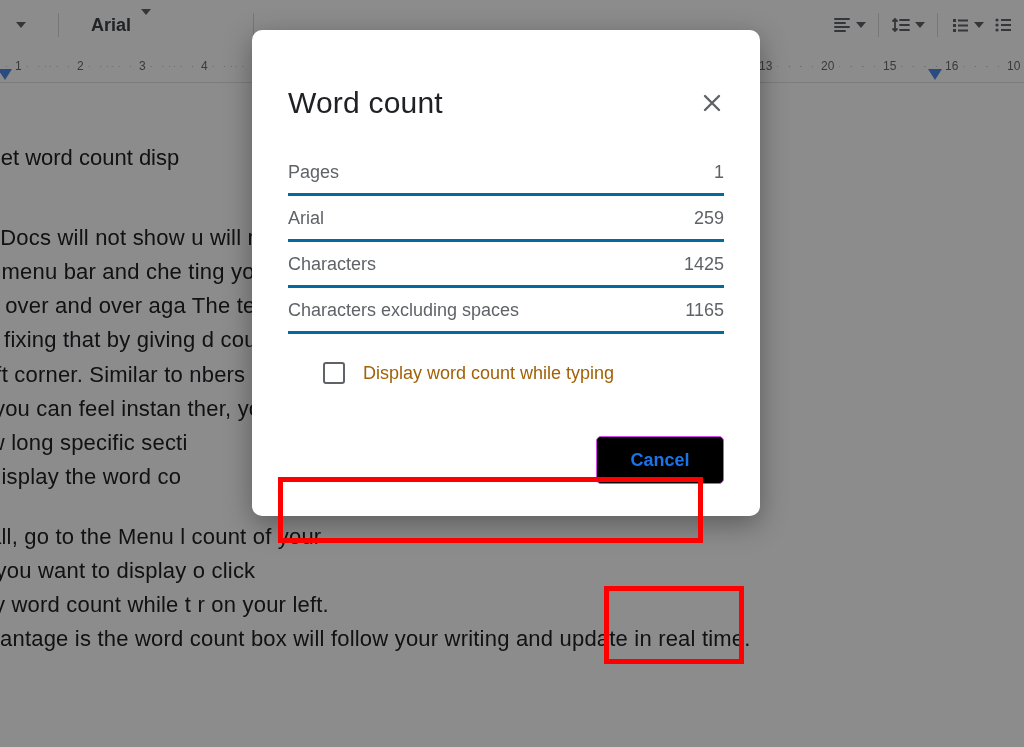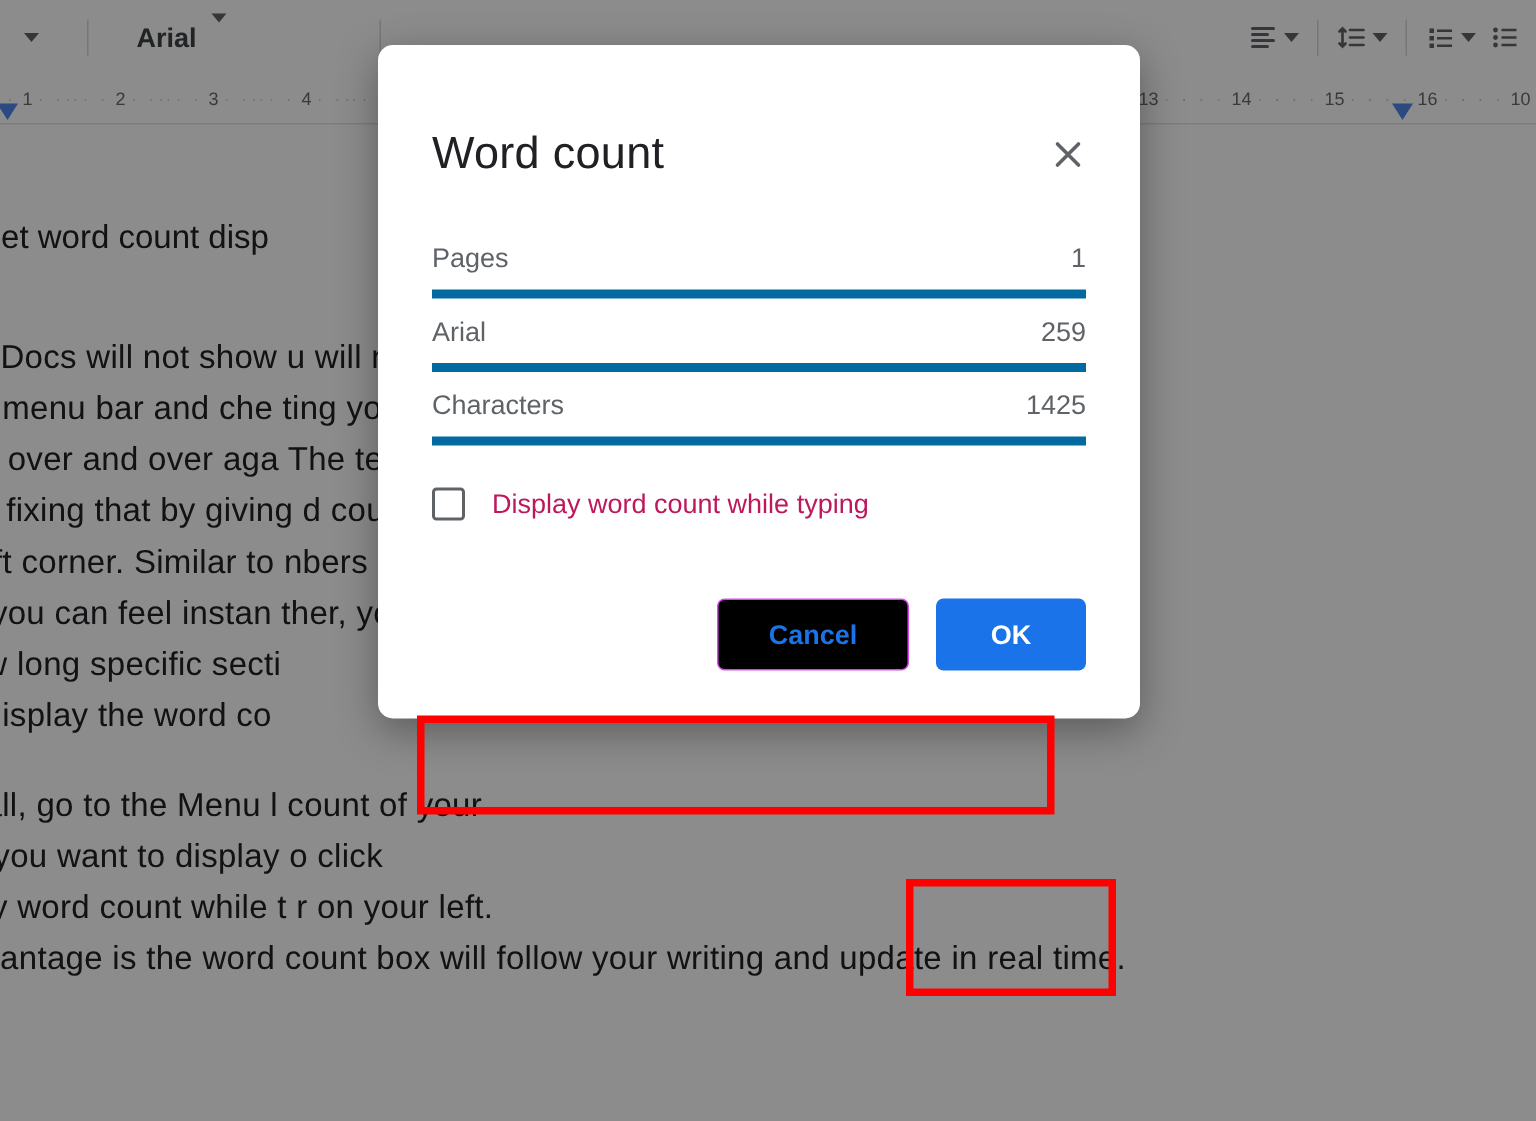--- a/index.html
+++ b/index.html
@@ -159,7 +159,7 @@
         </span>
         <span class="ruler-seg">
           <span class="dots">· · ·</span>
-          <span class="ruler-num">14</span>
+          <span class="ruler-num">20</span>
           <span class="dots">· · ·</span>
         </span>
         <span class="ruler-seg">

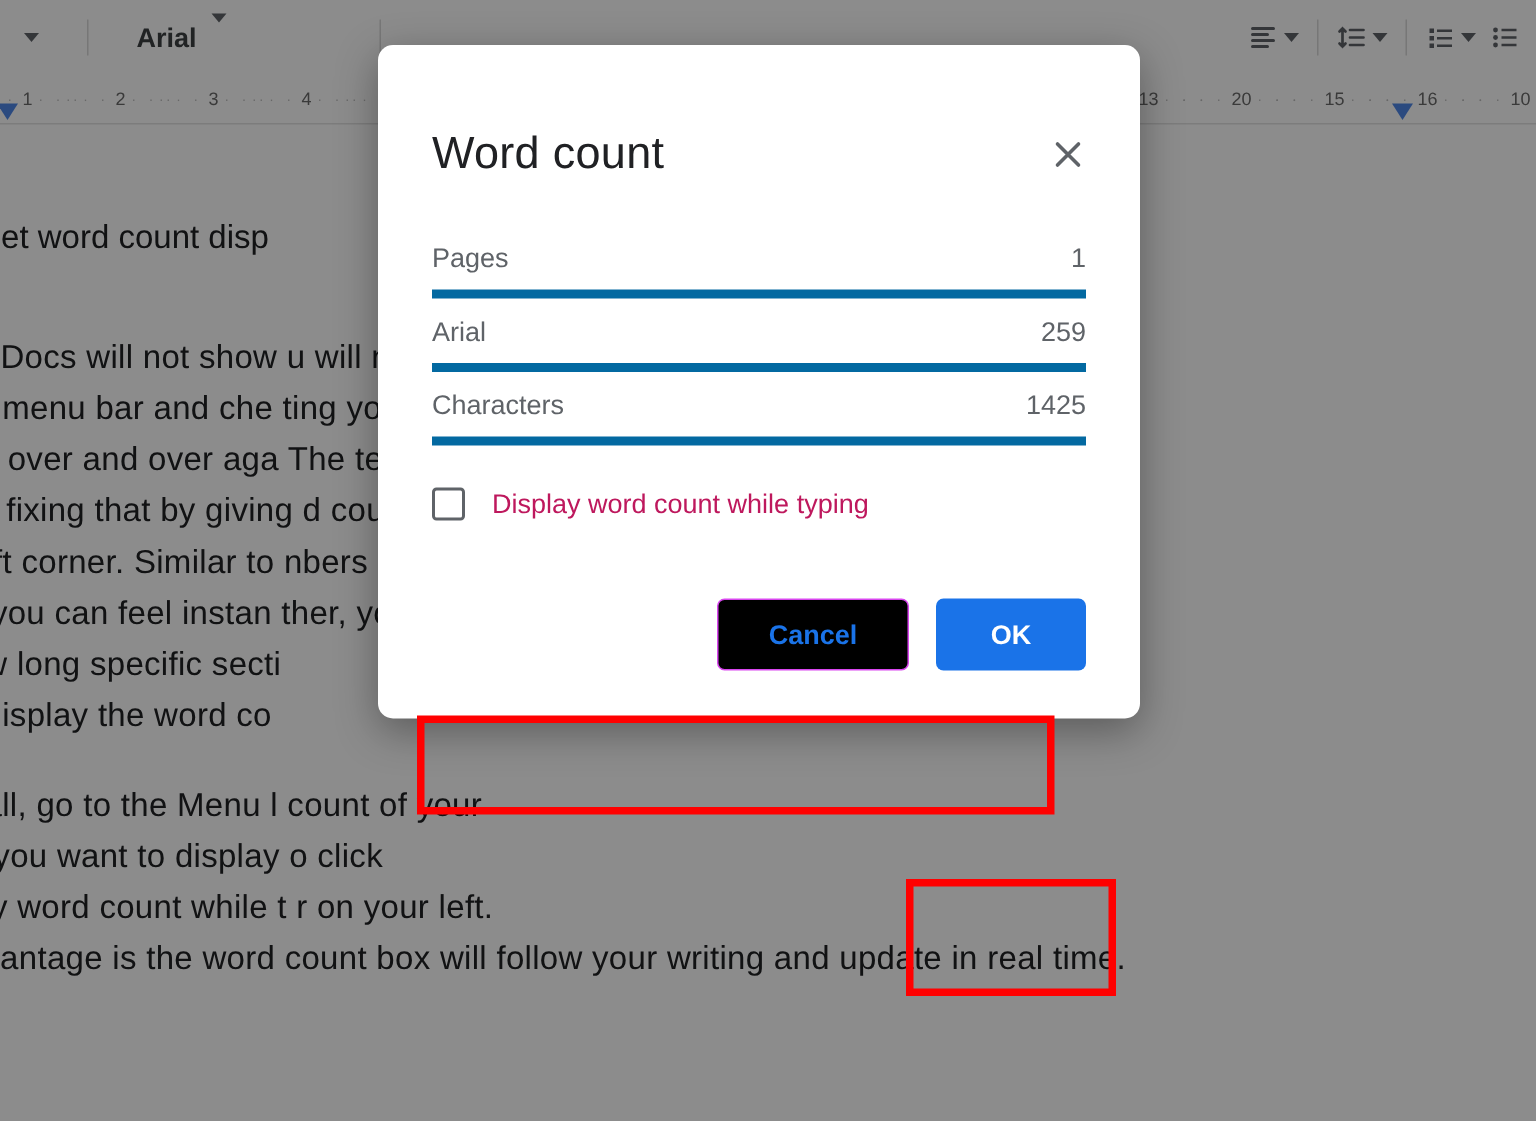--- a/index.html
+++ b/index.html
@@ -30,7 +30,7 @@
   .dlg-title{font-size:30px;color:#202124;letter-spacing:.2px;}
   .close-x{width:24px;height:24px;color:#5f6368;display:flex;align-items:center;justify-content:center;}
   .close-x svg{display:block;}
-  .stat-row{display:flex;justify-content:space-between;align-items:baseline;font-size:18px;color:#5f6368;padding:12px 0 10px 0;border-bottom:6px solid #0369a1;}
+  .stat-row{display:flex;justify-content:space-between;align-items:baseline;font-size:18px;color:#5f6368;padding:12px 0 10px 0;border-bottom:3px solid #0369a1;}
   .stat-row .val{color:#5f6368;}
   .check-wrap{margin-top:28px;display:flex;align-items:center;gap:18px;color:#be185d;font-size:18px;}
   .chk{width:22px;height:22px;border:2.5px solid #5f6368;border-radius:3px;box-sizing:border-box;}

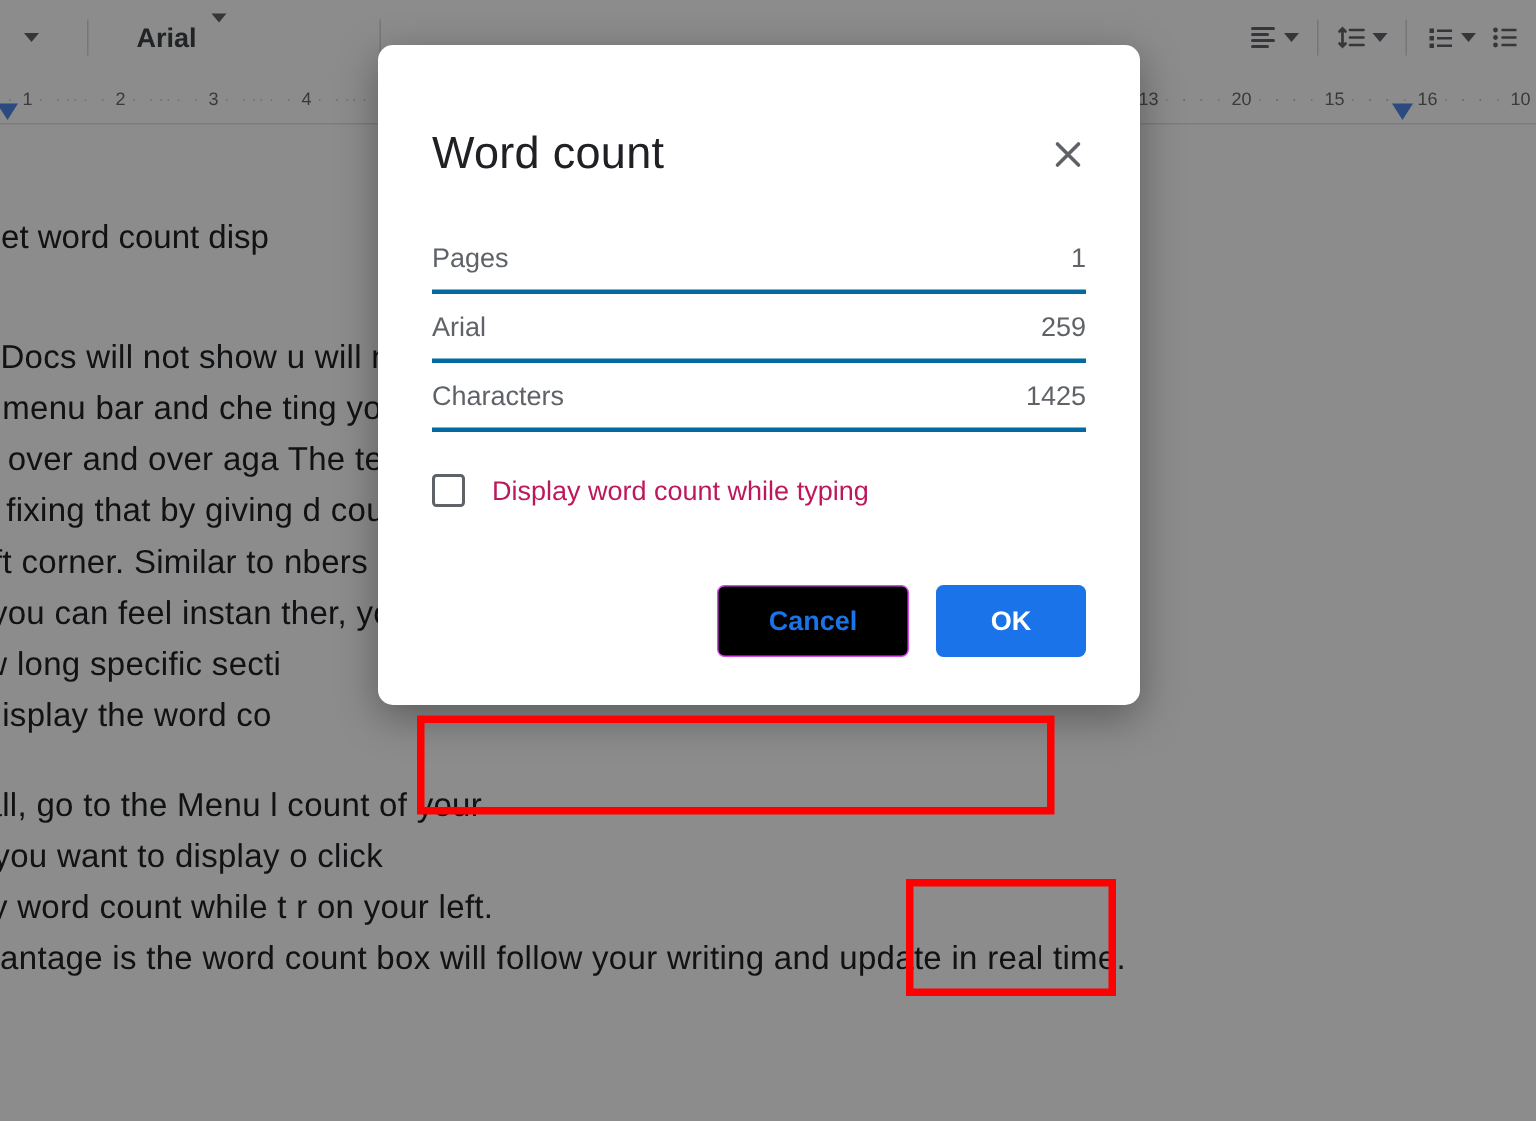--- a/index.html
+++ b/index.html
@@ -228,6 +228,10 @@
         <div>Characters</div>
         <div class="val">1425</div>
       </div>
+      <div class="stat-row">
+        <div>Characters excluding spaces</div>
+        <div class="val">1165</div>
+      </div>
     </div>
   <div class="check-wrap">
     <div class="chk"></div>

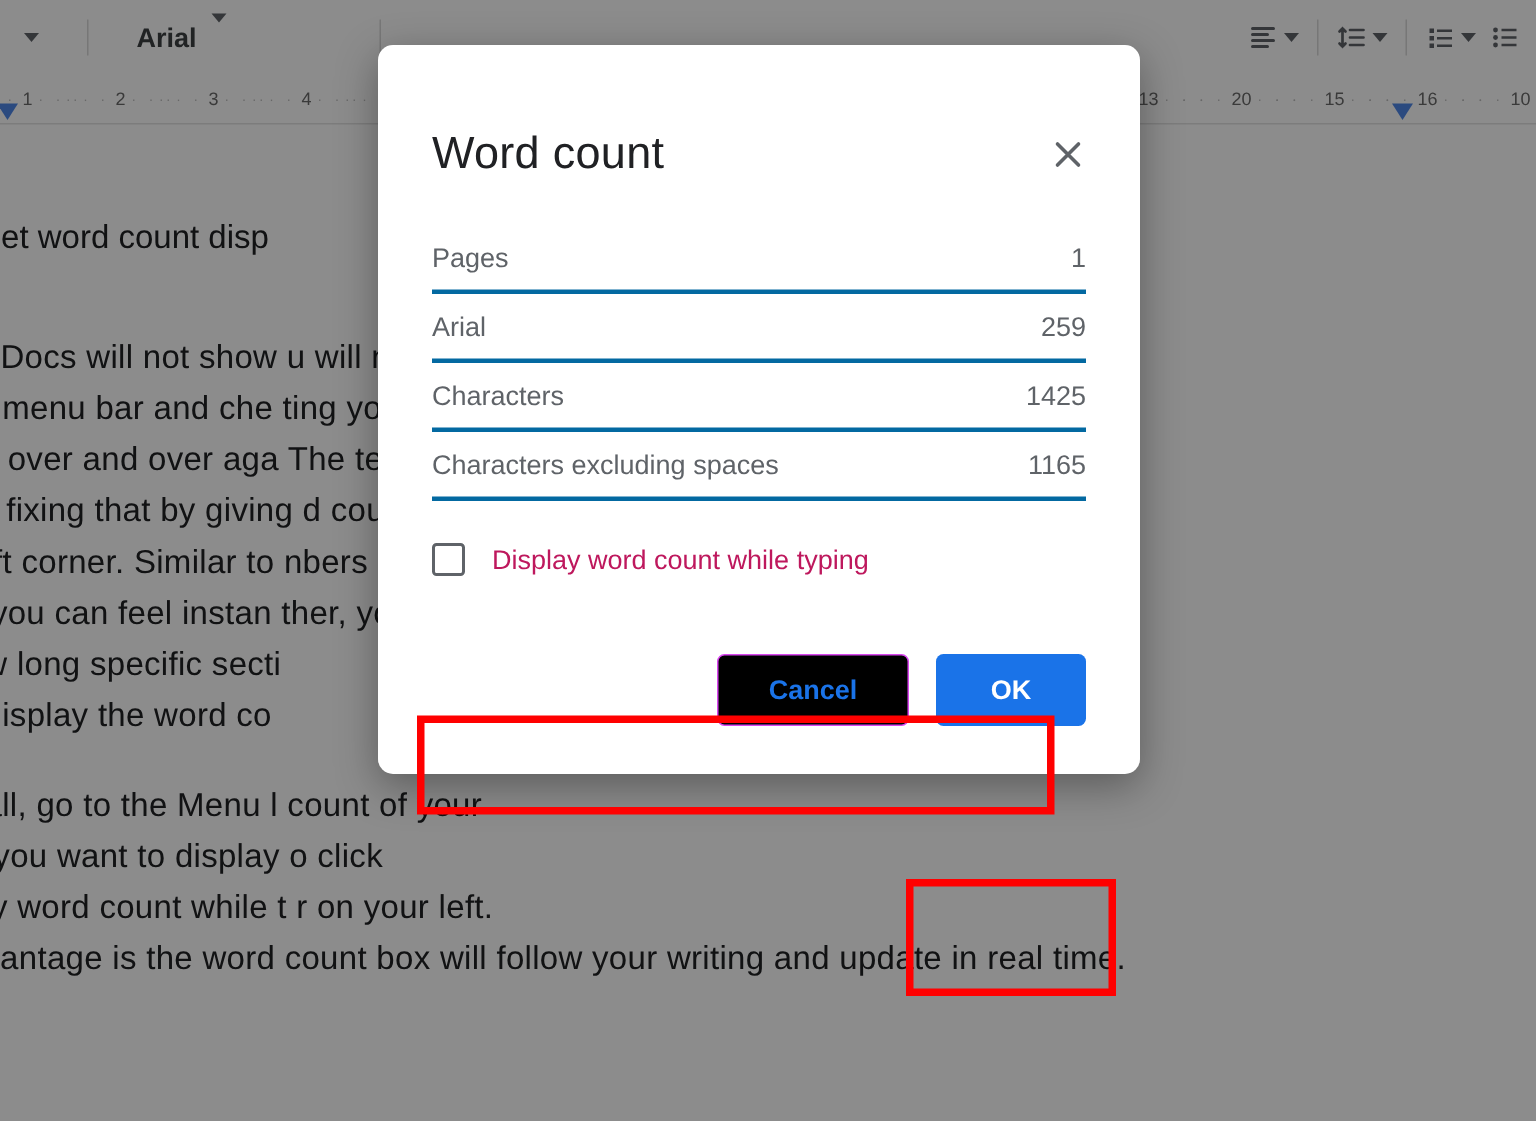--- a/index.html
+++ b/index.html
@@ -32,7 +32,7 @@
   .close-x svg{display:block;}
   .stat-row{display:flex;justify-content:space-between;align-items:baseline;font-size:18px;color:#5f6368;padding:12px 0 10px 0;border-bottom:3px solid #0369a1;}
   .stat-row .val{color:#5f6368;}
-  .check-wrap{margin-top:28px;display:flex;align-items:center;gap:18px;color:#be185d;font-size:18px;}
+  .check-wrap{margin-top:28px;display:flex;align-items:center;gap:18px;color:#a16207;font-size:18px;margin-left:35px;}
   .chk{width:22px;height:22px;border:2.5px solid #5f6368;border-radius:3px;box-sizing:border-box;}
   .dlg-buttons{display:flex;justify-content:flex-end;gap:18px;margin-top:52px;}
   .btn{height:48px;border-radius:5px;font-size:18px;font-weight:600;display:flex;align-items:center;justify-content:center;box-sizing:border-box;}

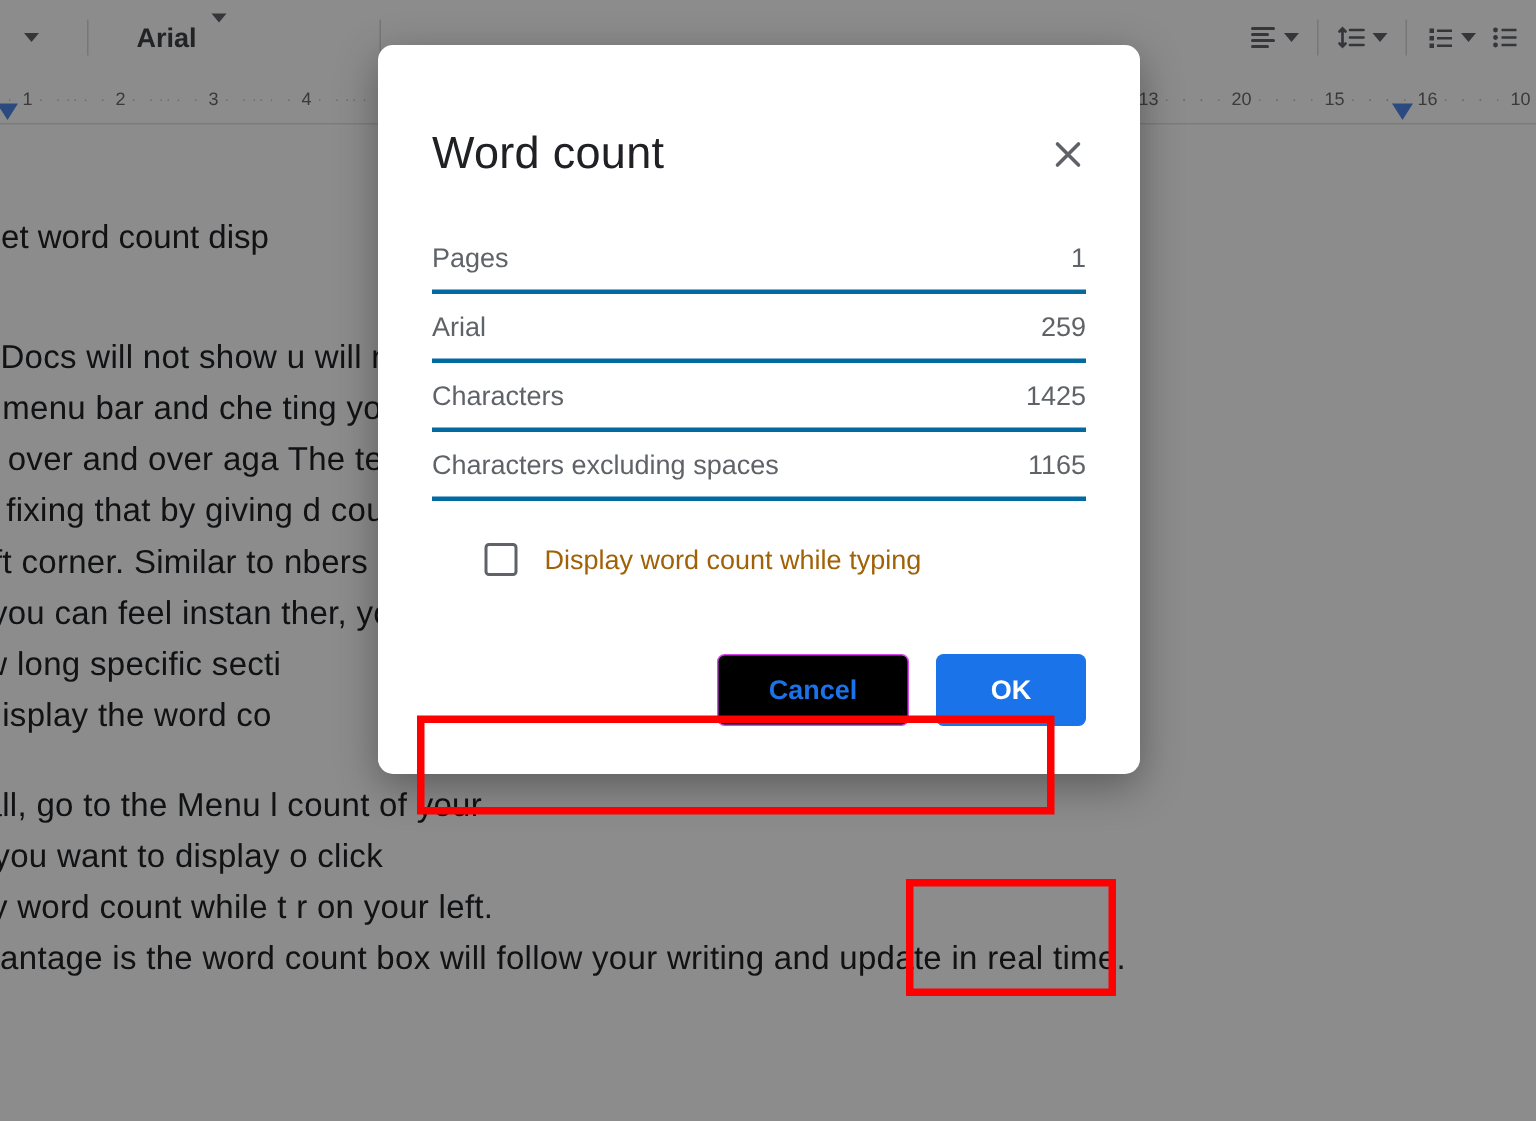--- a/index.html
+++ b/index.html
@@ -239,7 +239,6 @@
   </div>
   <div class="dlg-buttons">
     <div class="btn btn-cancel">Cancel</div>
-    <div class="btn btn-ok">OK</div>
   </div>
 </div>
 

